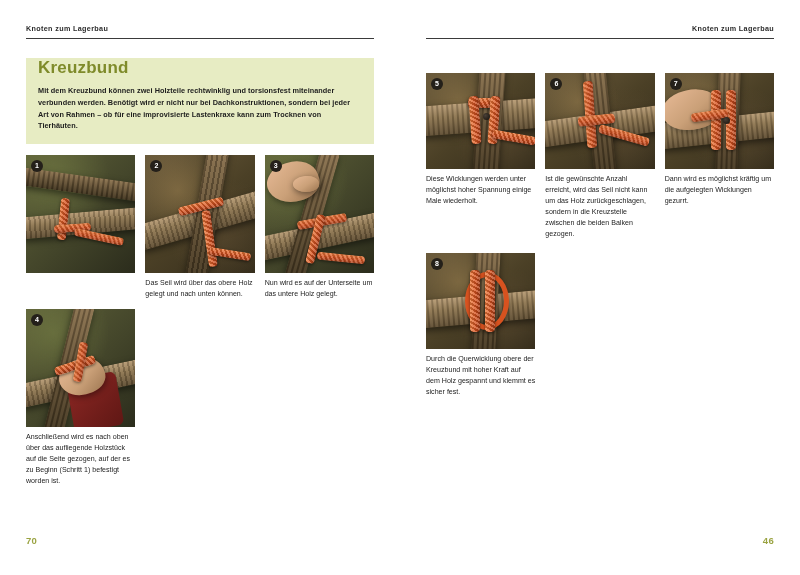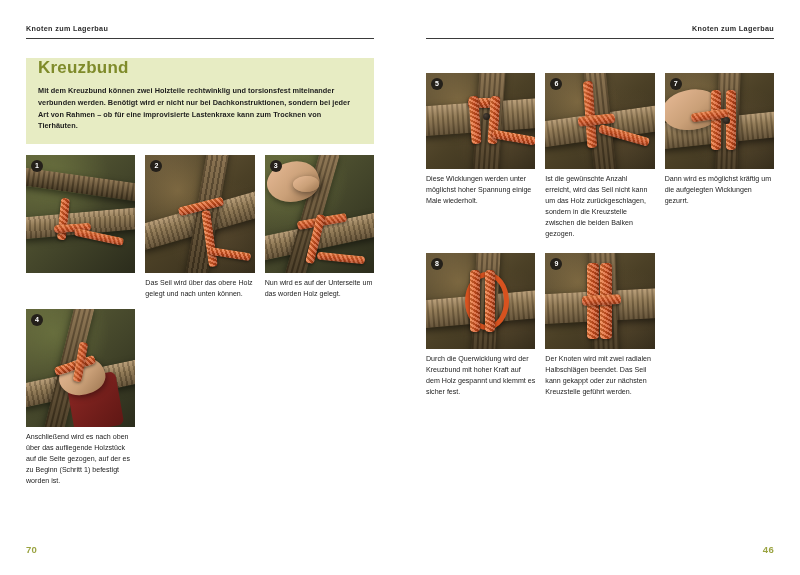--- a/index.html
+++ b/index.html
@@ -247,7 +247,7 @@
           </div>
           <div class="badge">3</div>
         </div>
-        <div class="caption">Nun wird es auf der Unterseite um das worden Holz gelegt.</div>
+        <div class="caption">Nun wird es auf der Unterseite um das untere Holz gelegt.</div>
       </div>
 
       <div class="cell">

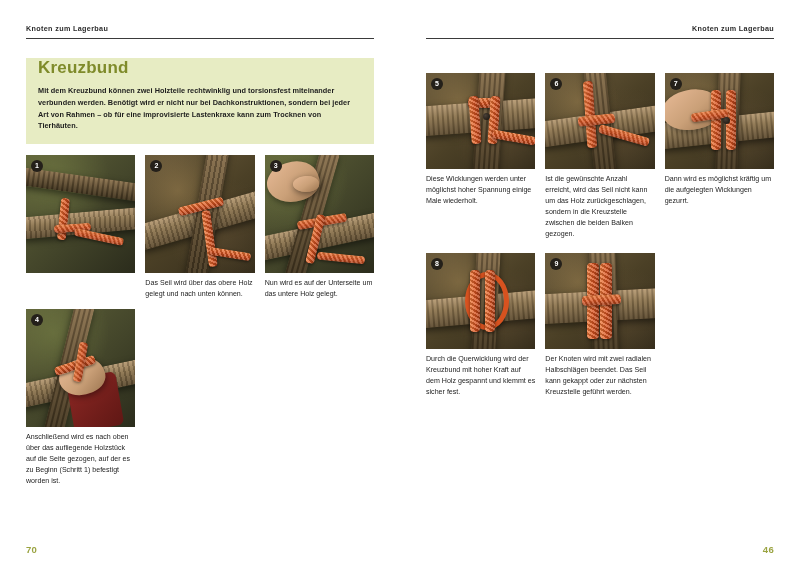--- a/index.html
+++ b/index.html
@@ -343,7 +343,7 @@
           </div>
           <div class="badge">8</div>
         </div>
-        <div class="caption">Durch die Querwicklung wird der Kreuzbund mit hoher Kraft auf dem Holz gespannt und klemmt es sicher fest.</div>
+        <div class="caption">Durch die Querwicklung obere der Kreuzbund mit hoher Kraft auf dem Holz gespannt und klemmt es sicher fest.</div>
       </div>
 
       <div class="cell">

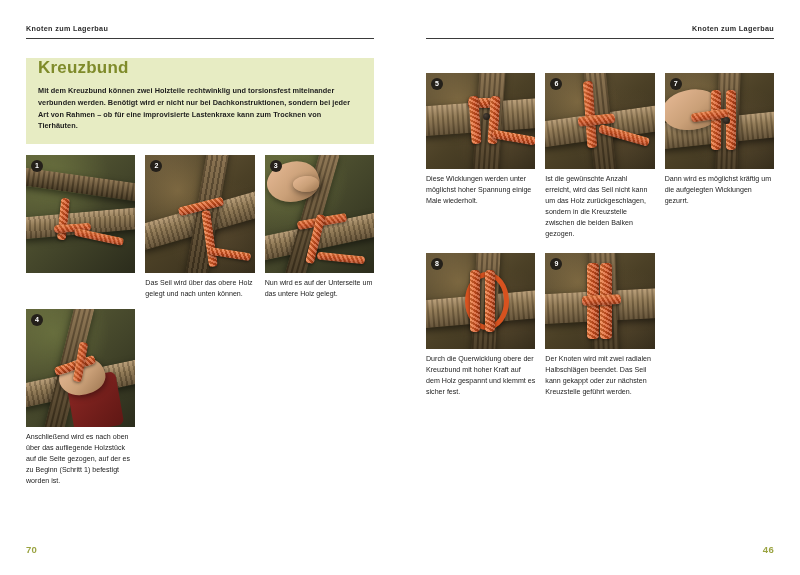--- a/index.html
+++ b/index.html
@@ -346,20 +346,6 @@
         <div class="caption">Durch die Querwicklung obere der Kreuzbund mit hoher Kraft auf dem Holz gespannt und klemmt es sicher fest.</div>
       </div>
 
-      <div class="cell">
-        <div class="photo short">
-          <div class="scene">
-            <div class="ground leafy"></div>
-            <div class="log" style="left:-8%;top:40%;width:120%;height:30px;transform:rotate(-3deg);"></div>
-            <div class="log dark vert" style="left:42%;top:-10%;width:26px;height:122%;transform:rotate(-2deg);"></div>
-            <div class="rope vert" style="left:38%;top:10%;width:12px;height:80%;"></div>
-            <div class="rope vert" style="left:50%;top:10%;width:12px;height:80%;"></div>
-            <div class="rope" style="left:34%;top:44%;width:36%;height:10px;transform:rotate(-3deg);"></div>
-          </div>
-          <div class="badge">9</div>
-        </div>
-        <div class="caption">Der Knoten wird mit zwei radialen Halbschlägen beendet. Das Seil kann gekappt oder zur nächsten Kreuzstelle geführt werden.</div>
-      </div>
 
     </div>
 

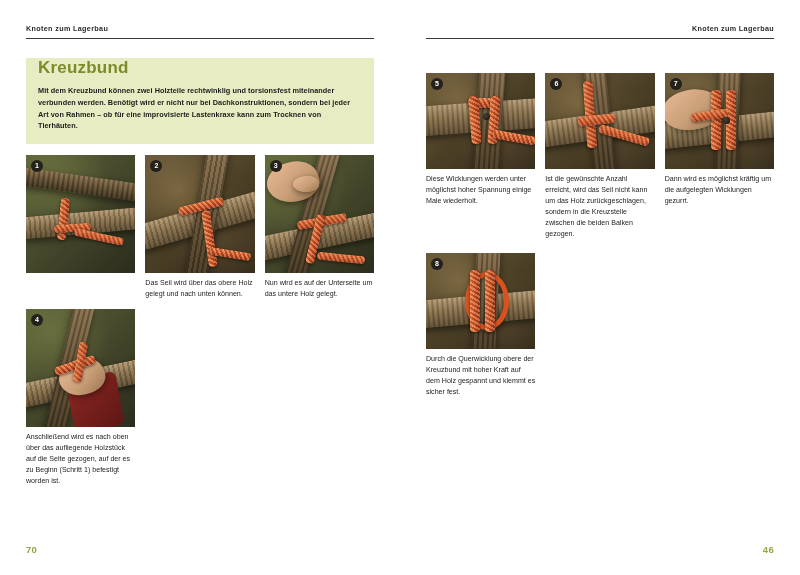--- a/index.html
+++ b/index.html
@@ -36,7 +36,7 @@
 
   .folio {
     position: absolute;
-    bottom: 20px;
+    bottom: 29px;
     font-size: 9.5px;
     font-weight: bold;
     color: #9aa341;

